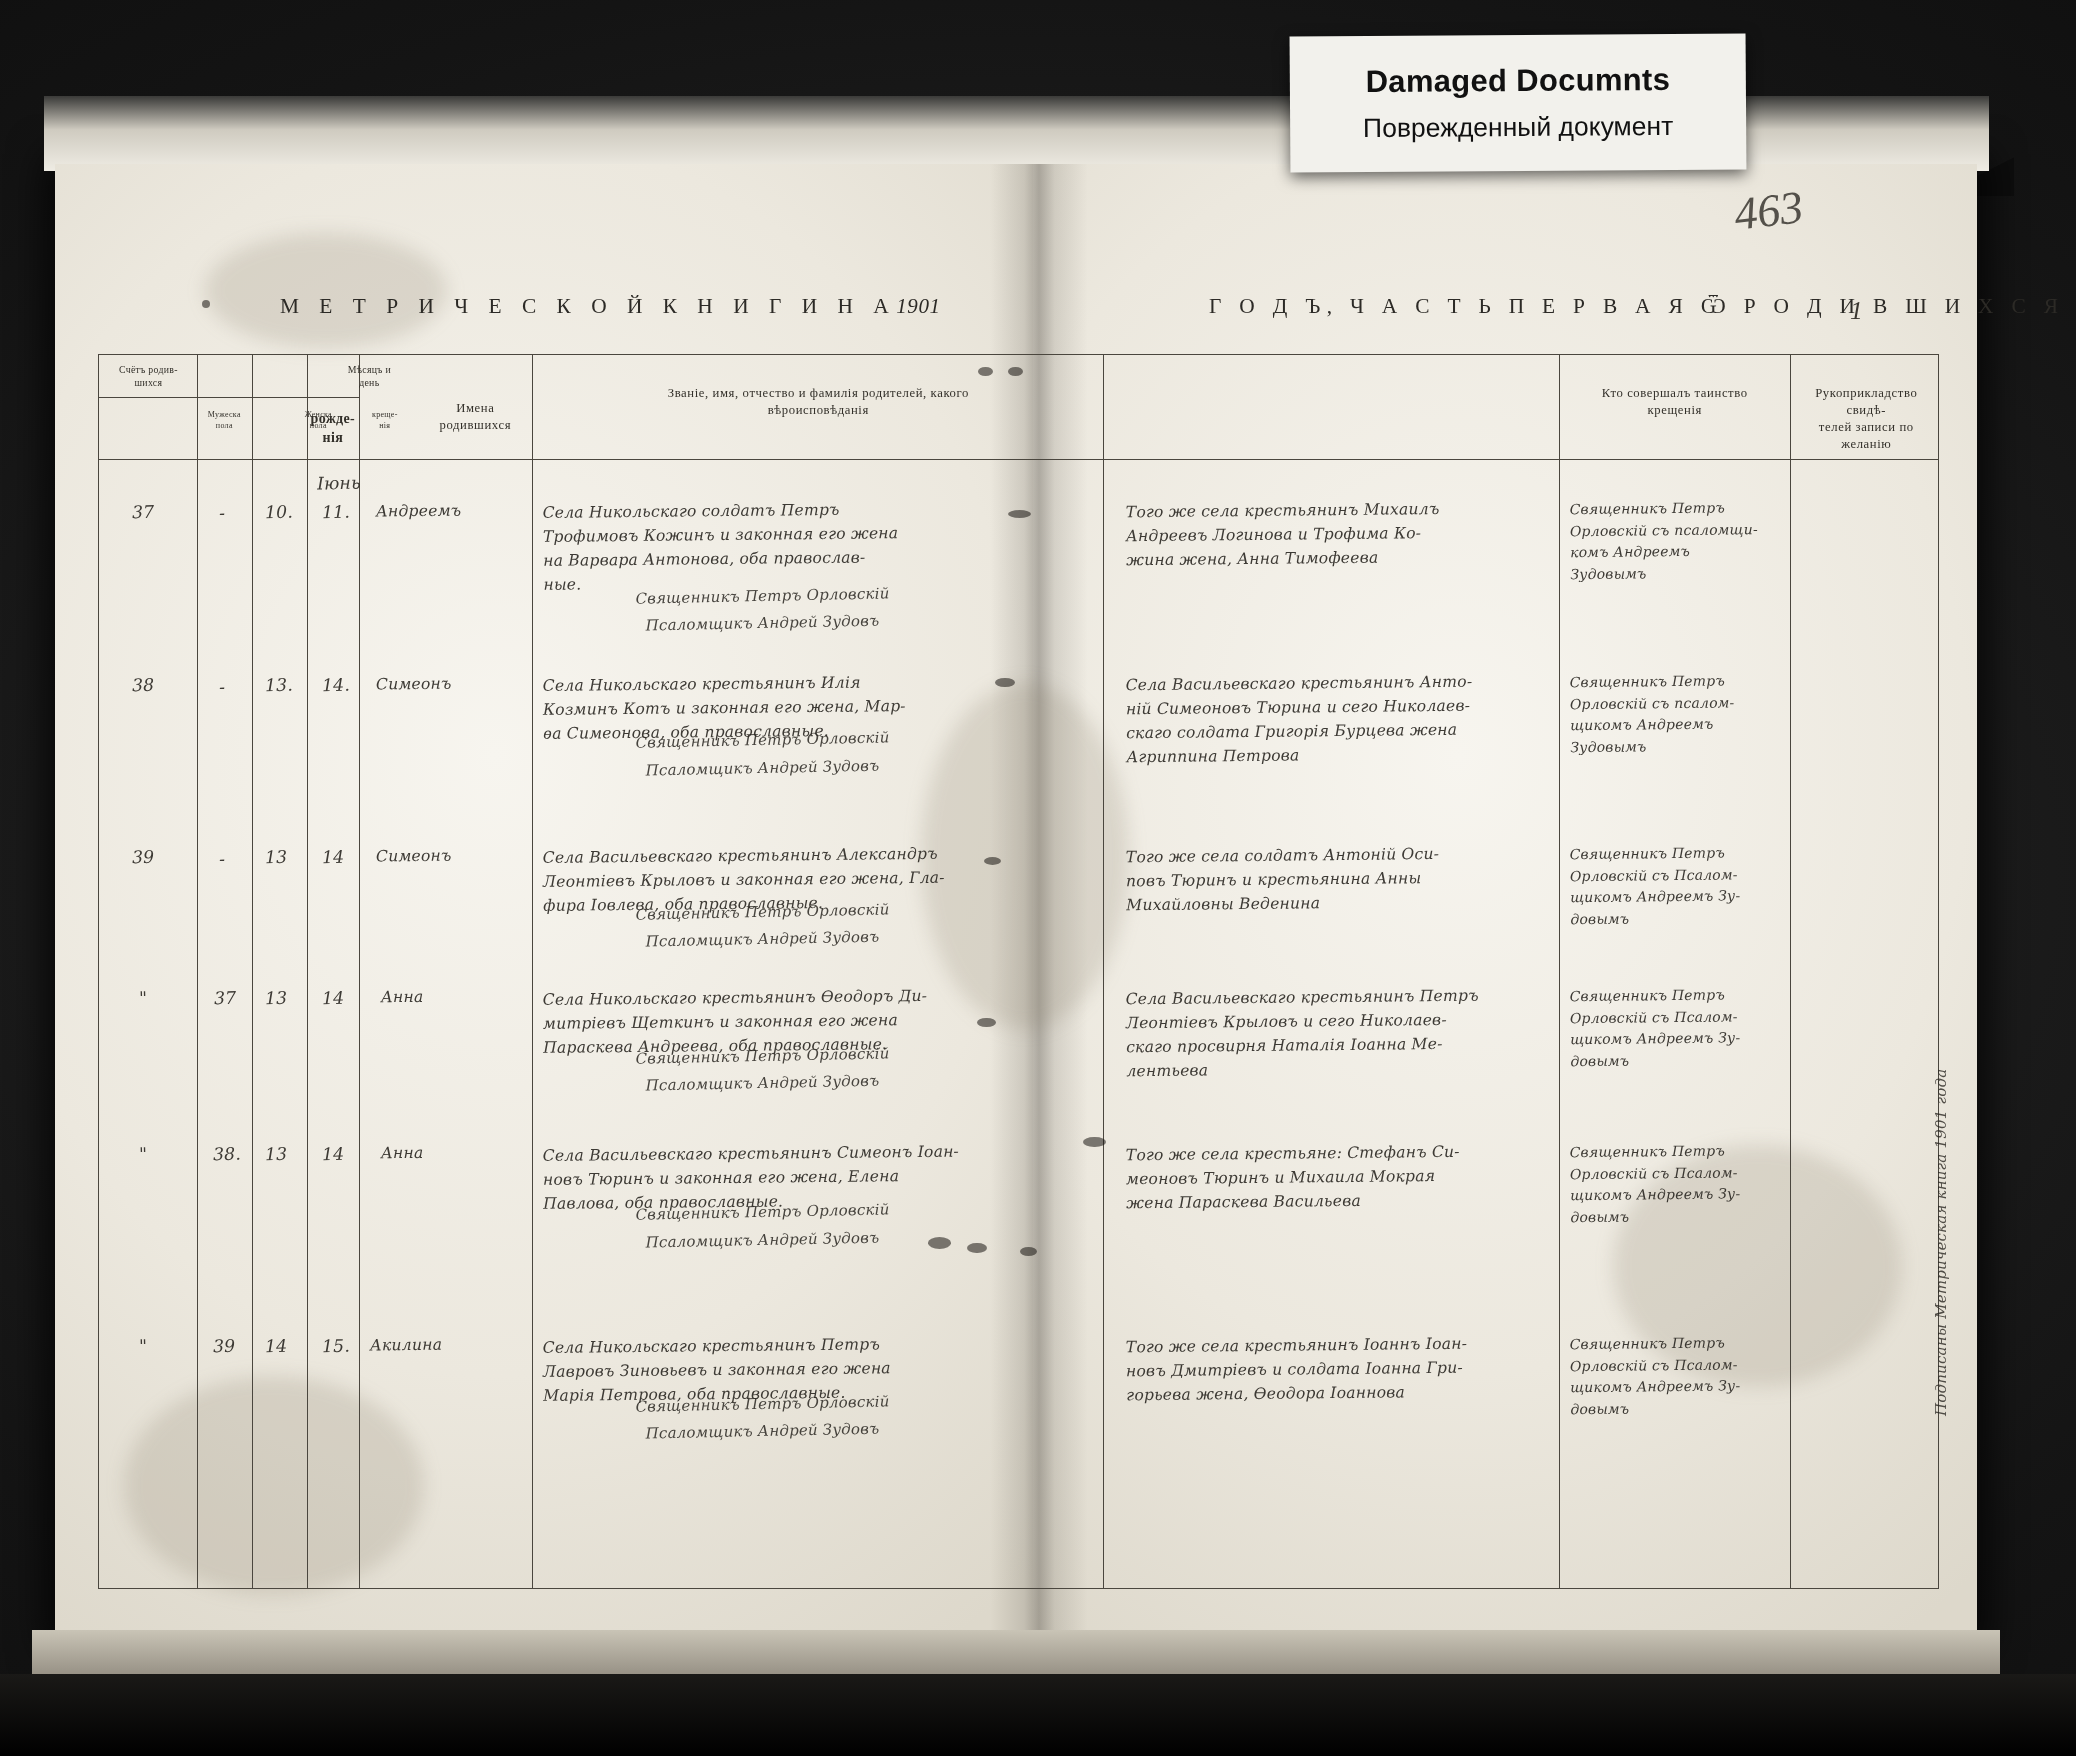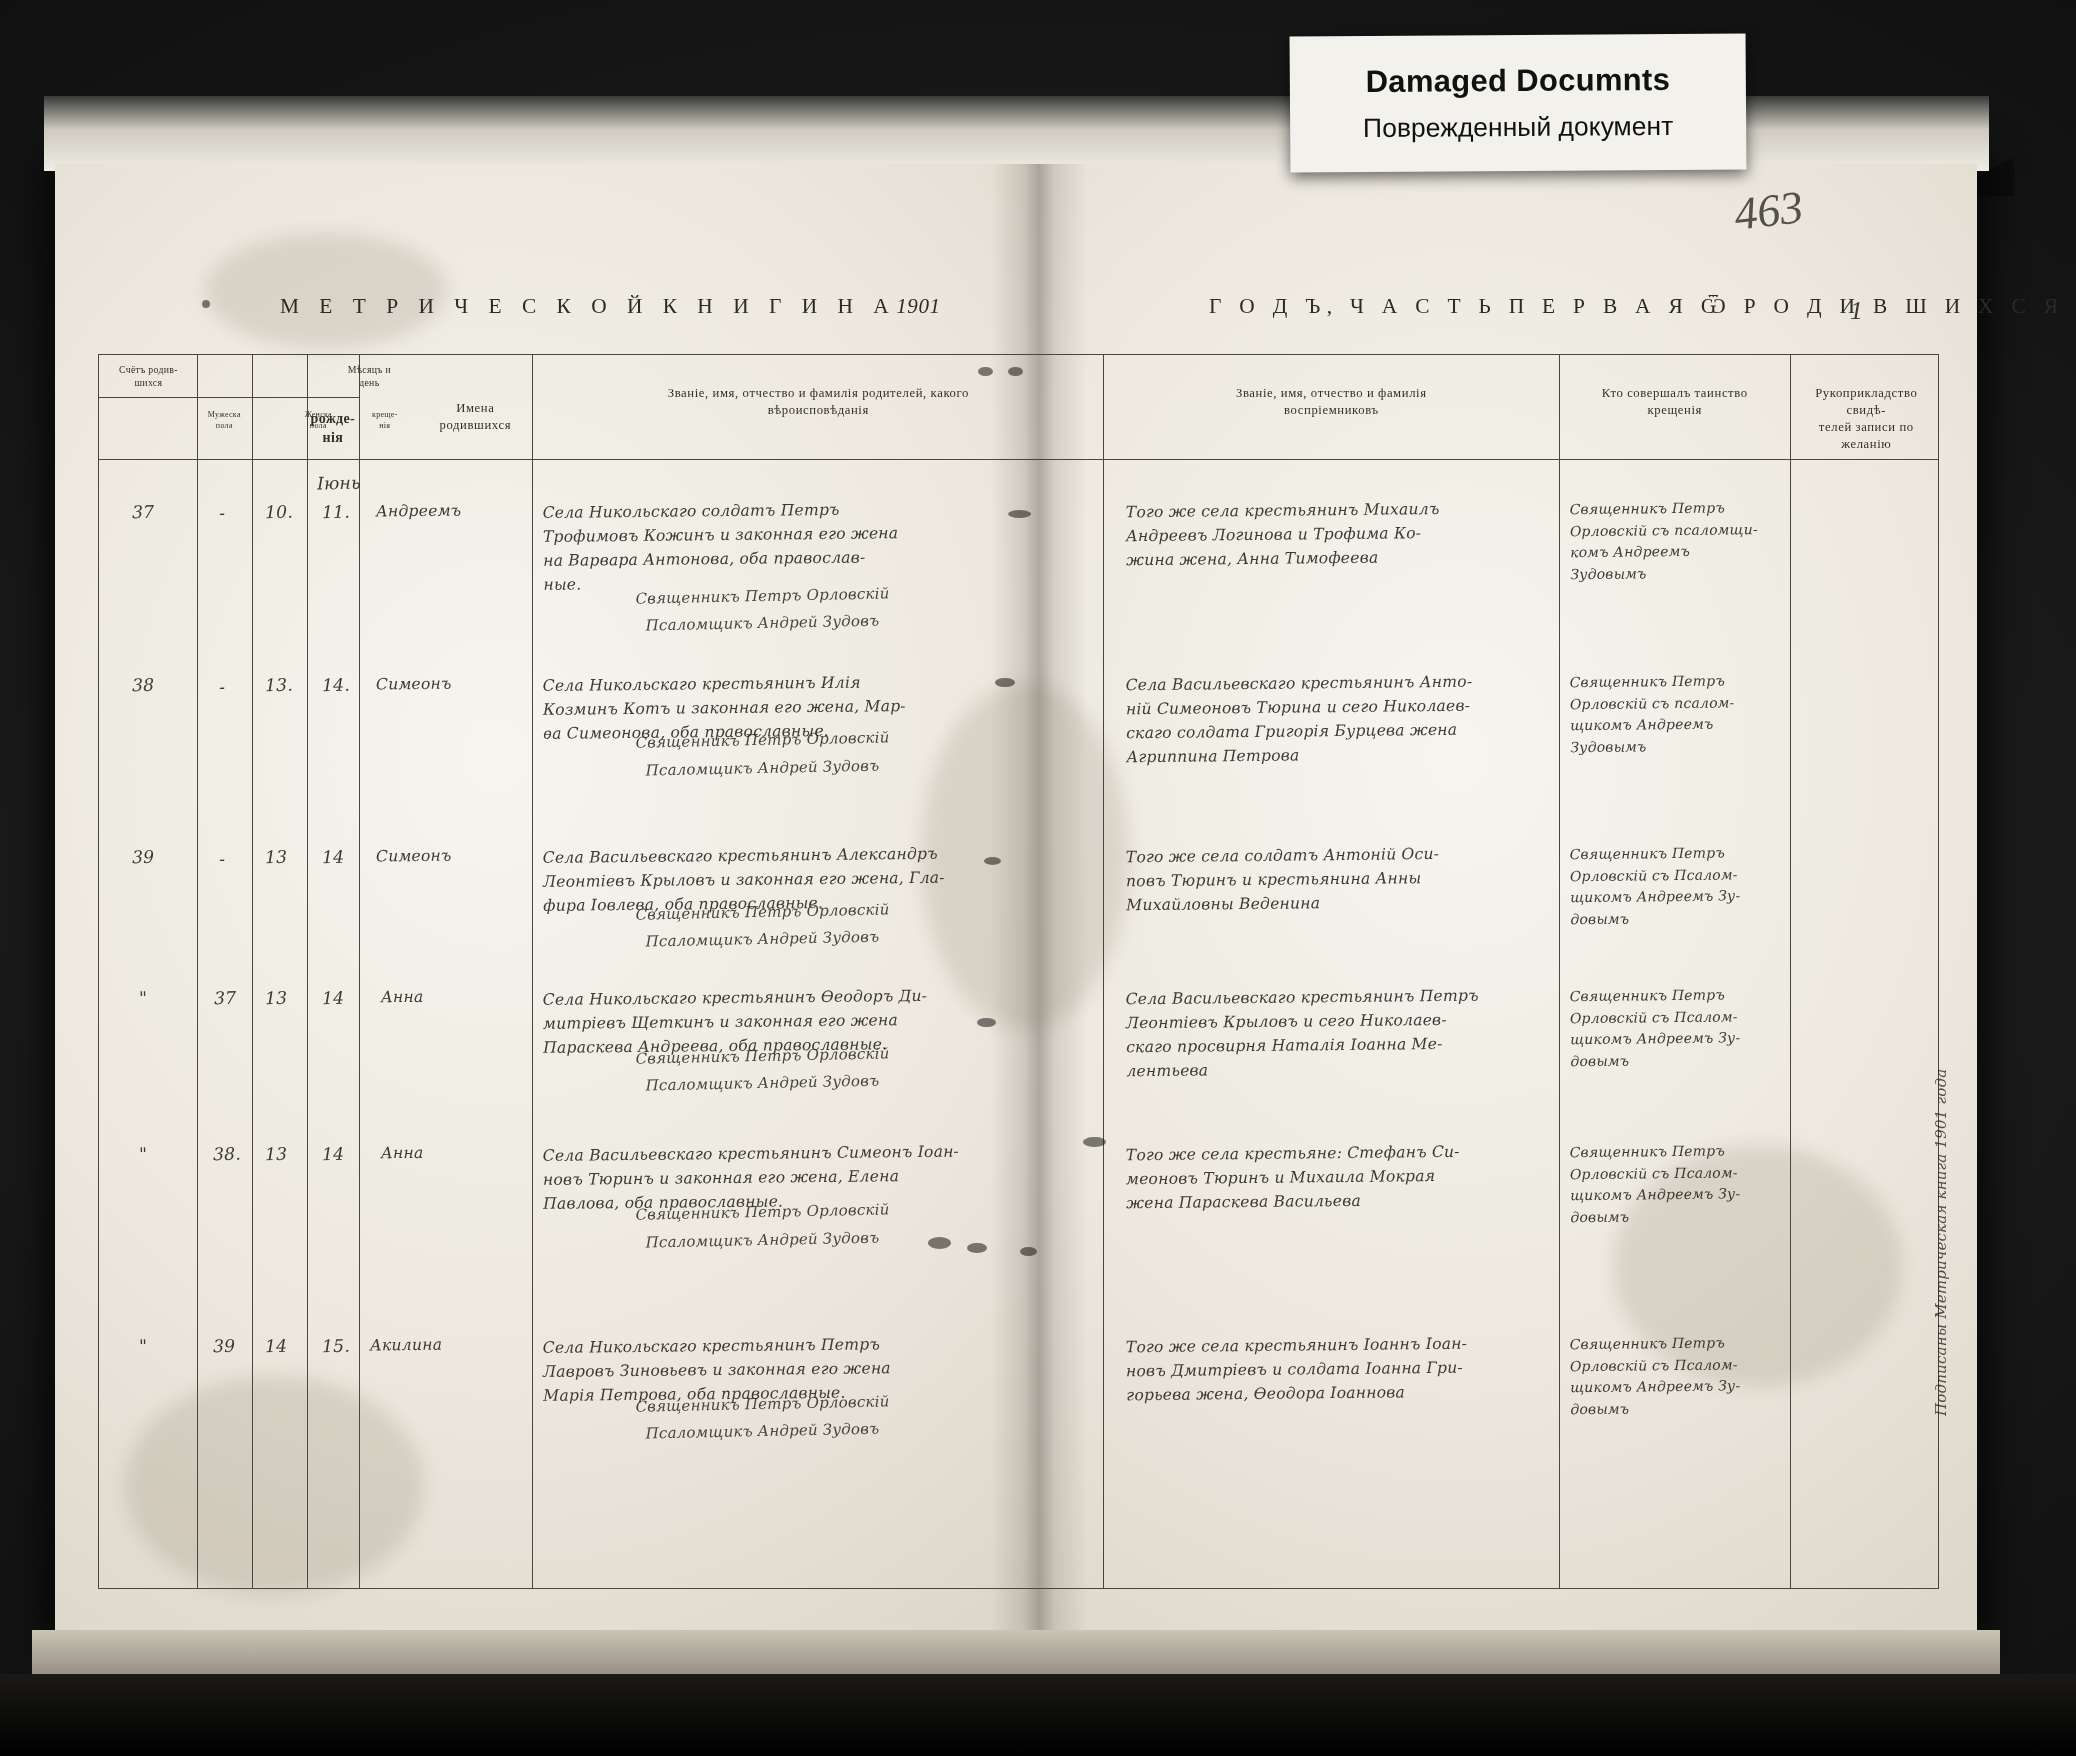--- a/index.html
+++ b/index.html
@@ -295,8 +295,6 @@
       <div class="colhdr" style="left:323px;top:45px;width:107px;">Имена родившихся</div>
       <div class="colhdr" style="left:440px;top:30px;width:559px;white-space:pre-line;">Званіе, имя, отчество и фамилія родителей, какого
 вѣроисповѣданія</div>
-      <div class="colhdr" style="left:1011px;top:30px;width:443px;white-space:pre-line;">Званіе, имя, отчество и фамилія
-воспріемниковъ</div>
       <div class="colhdr" style="left:1466px;top:30px;width:220px;white-space:pre-line;">Кто совершалъ таинство
 крещенія</div>
       <div class="colhdr" style="left:1697px;top:30px;width:141px;white-space:pre-line;">Рукоприкладство свидѣ-

